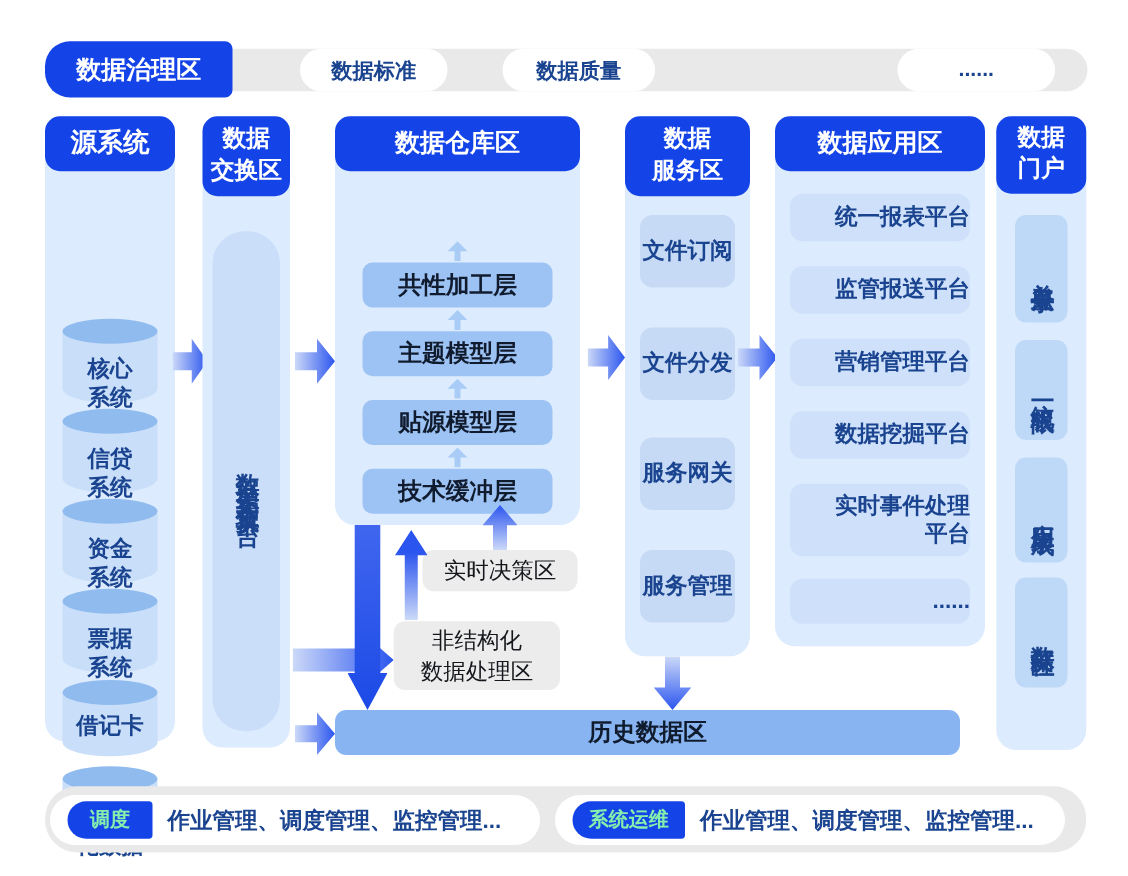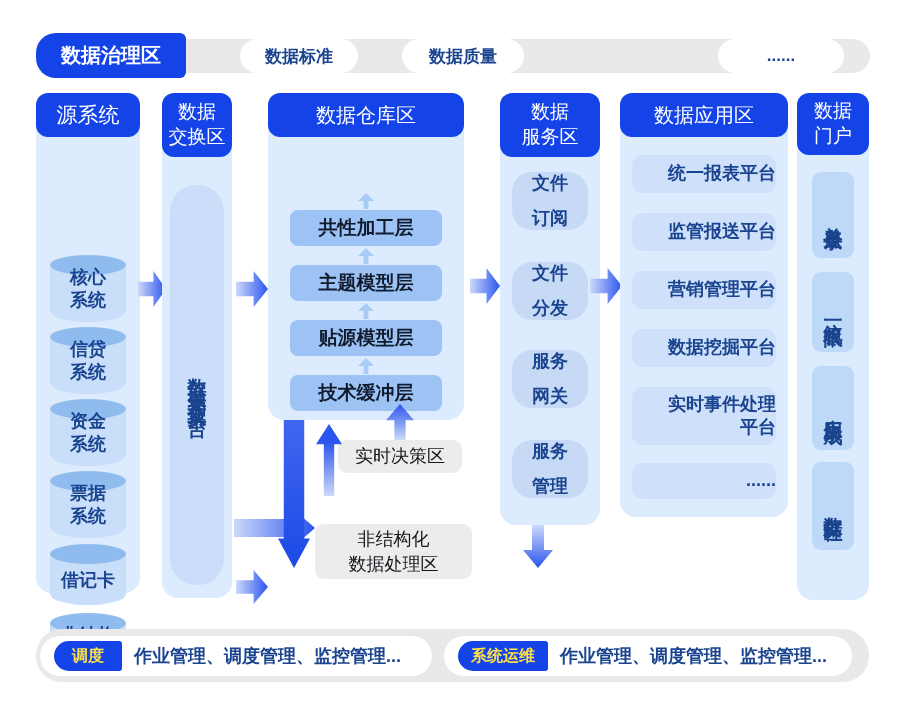--- a/index.html
+++ b/index.html
@@ -22,7 +22,7 @@
     font-size:17px;font-weight:600;display:flex;align-items:center;justify-content:center;}
   
   .col{background:var(--column-bg);border-radius:16px;}
-  .col-header{background:var(--primary);border-radius:12px;color:#fff;font-weight:400;
+  .col-header{background:var(--primary);border-radius:12px;color:#fff;font-weight:700;
     display:flex;flex-direction:column;align-items:center;justify-content:center;line-height:1.3;}
   .cylinder{left:14px;width:76px;}
   .cyl-body{position:absolute;inset:0;background:var(--cyl-body);border-radius:38px/11px;}

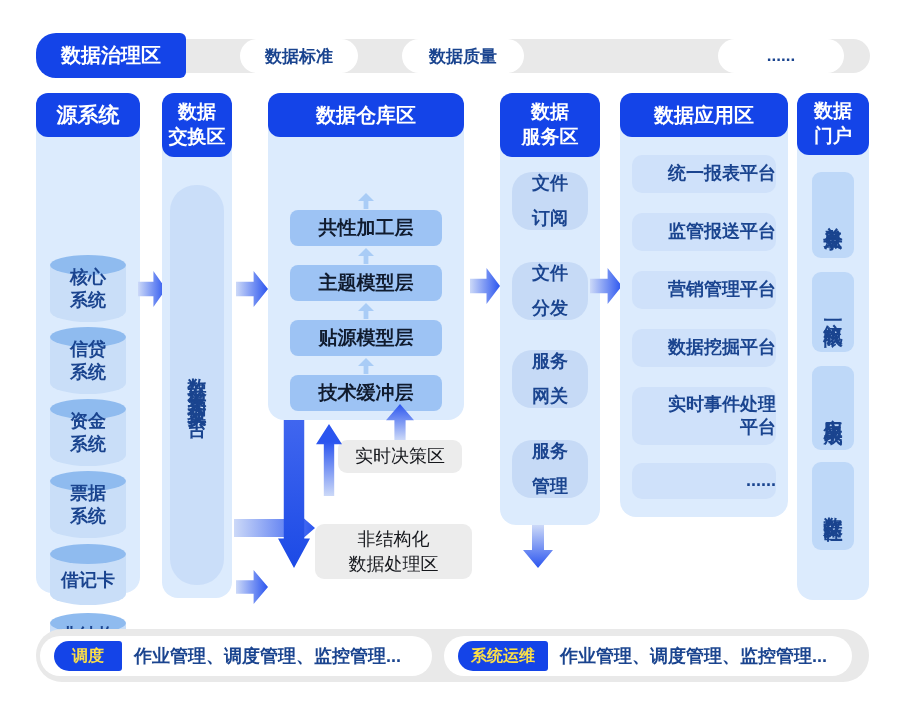--- a/index.html
+++ b/index.html
@@ -32,8 +32,8 @@
   .v-text{writing-mode:vertical-rl;text-orientation:upright;color:var(--text-blue);font-weight:600;}
   .layer{left:22px;width:152px;height:36px;background:var(--layer-blue);border-radius:8px;
     display:flex;align-items:center;justify-content:center;color:var(--text-dark);font-size:19px;font-weight:700;}
-  .svc-item{left:12px;width:76px;height:58px;background:var(--panel-blue);border-radius:20px;
-    display:flex;flex-direction:column;align-items:center;justify-content:space-between;
+  .svc-item{left:12px;width:76px;height:58px;background:var(--panel-blue);border-radius:10px;
+    display:flex;flex-direction:row;align-items:center;justify-content:center;
     color:var(--text-blue);font-size:18px;font-weight:600;line-height:1.3;}
   .app-item{left:12px;width:144px;background:var(--app-item);border-radius:10px;
     display:flex;flex-direction:column;align-items:flex-end;justify-content:center;

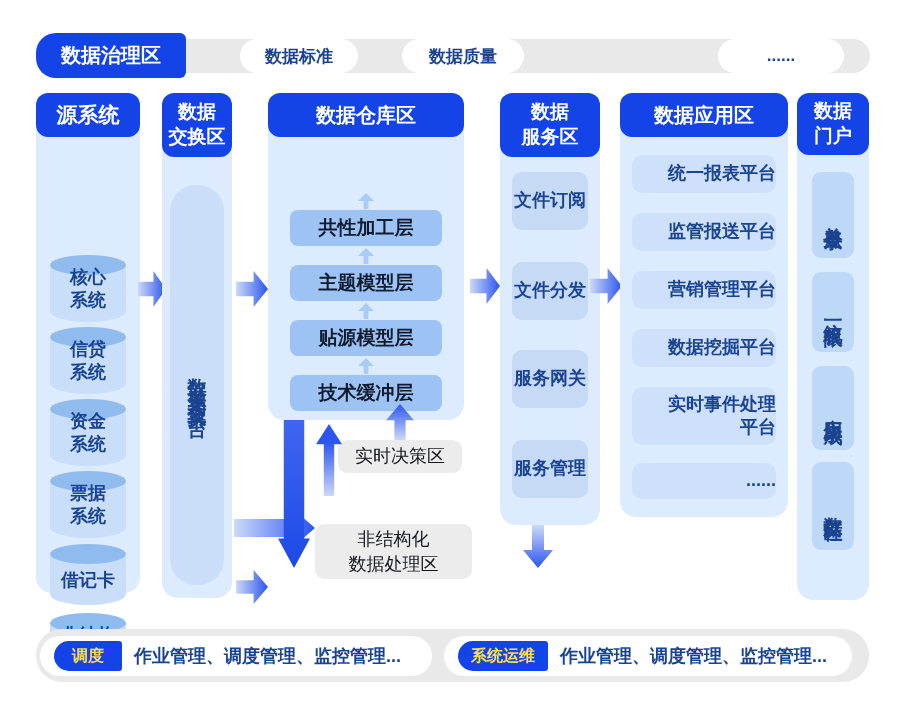--- a/index.html
+++ b/index.html
@@ -27,7 +27,7 @@
   .cylinder{left:14px;width:76px;}
   .cyl-body{position:absolute;inset:0;background:var(--cyl-body);border-radius:38px/11px;}
   .cyl-top{position:absolute;left:0;right:0;top:-1px;height:20px;background:var(--cyl-top);border-radius:50%;}
-  .cyl-label{position:absolute;left:0;right:0;top:10px;text-align:center;color:var(--text-blue);
+  .cyl-label{position:absolute;left:0;right:0;top:28px;text-align:center;color:var(--text-blue);
     font-size:18px;font-weight:600;line-height:1.25;}
   .v-text{writing-mode:vertical-rl;text-orientation:upright;color:var(--text-blue);font-weight:600;}
   .layer{left:22px;width:152px;height:36px;background:var(--layer-blue);border-radius:8px;

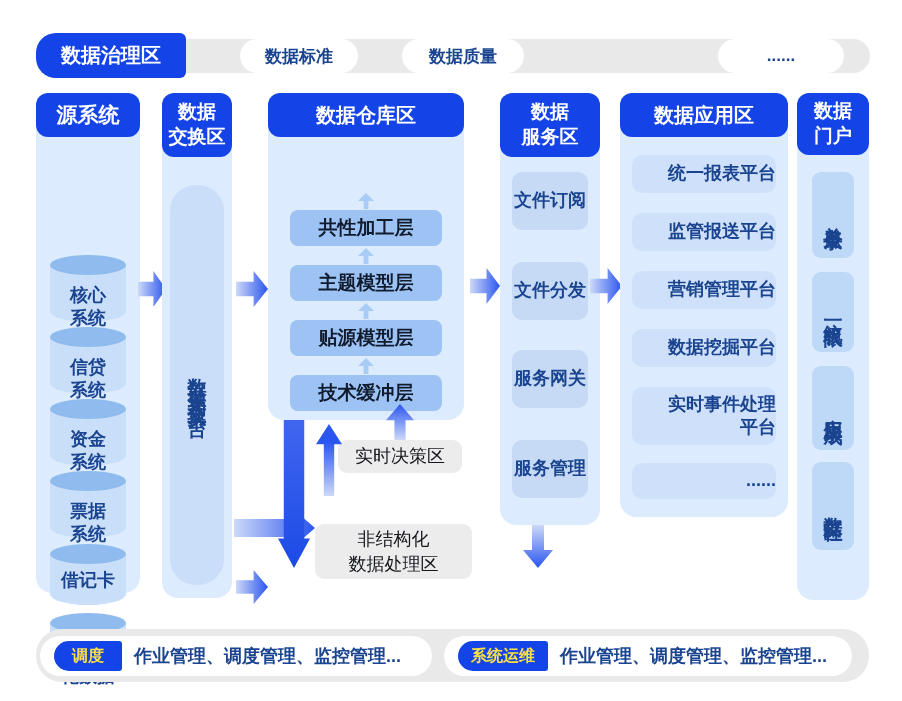--- a/index.html
+++ b/index.html
@@ -225,7 +225,7 @@
   <div class="abs arr-up" style="left:386px;top:404px;width:28px;height:36px;"></div>
   <div class="abs gray-box" style="left:338px;top:440px;width:124px;height:33px;">实时决策区</div>
   <div class="abs arr-up-long" style="left:316px;top:424px;width:26px;height:72px;"></div>
-  <div class="abs gray-box" style="left:315px;top:524px;width:157px;height:55px;">
+  <div class="abs gray-box" style="left:315px;top:497px;width:133px;height:55px;">
     <div>非结构化</div>
       <div>数据处理区</div>
   </div>

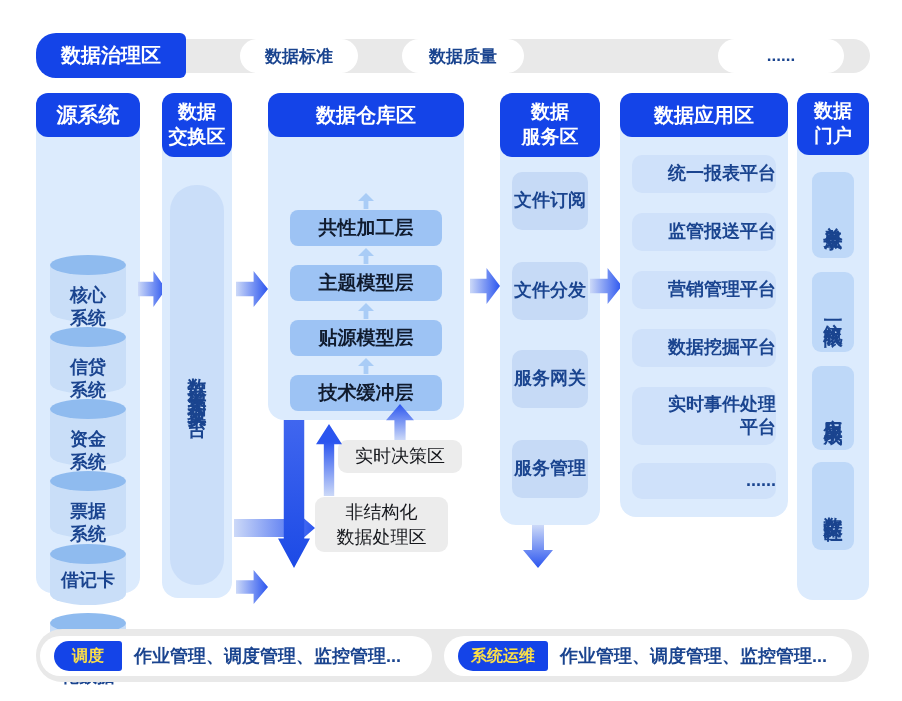--- a/index.html
+++ b/index.html
@@ -233,6 +233,7 @@
   <div class="abs arr-down-long" style="left:278px;top:420px;width:32px;height:148px;"></div>
   <div class="abs arr-down" style="left:523px;top:525px;width:30px;height:43px;"></div>
   <div class="abs arr-r" style="left:236px;top:570px;width:32px;height:34px;"></div>
+  <div class="abs history" style="left:268px;top:568px;width:500px;height:36px;">历史数据区</div>
 
   <div class="abs foot-strip"></div>
   <div class="abs foot-pill" style="left:40px;width:392px;">

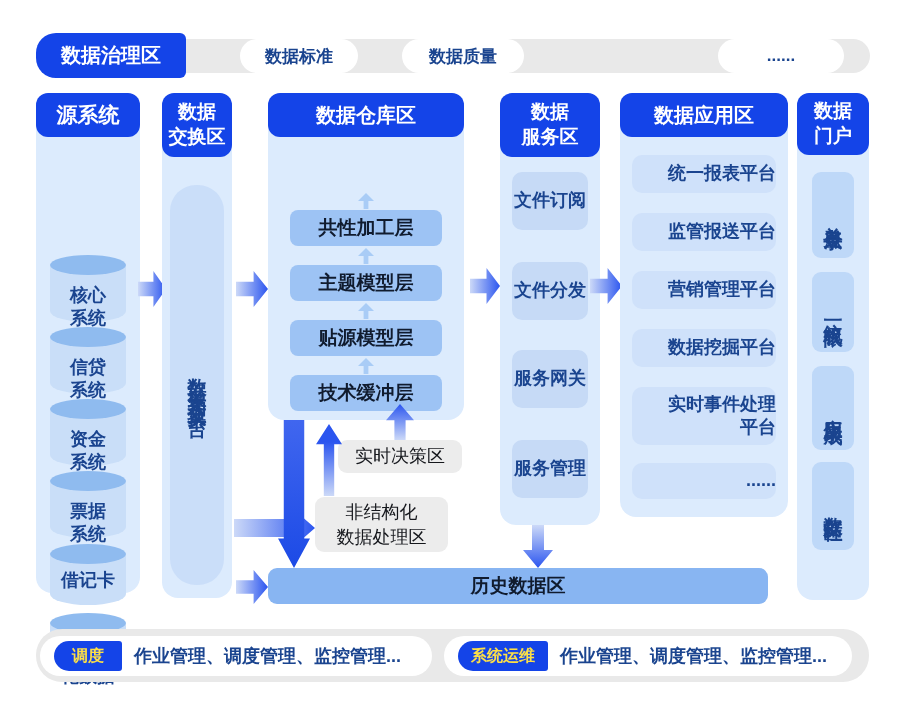--- a/index.html
+++ b/index.html
@@ -61,7 +61,7 @@
   
   .foot-strip{left:36px;top:629px;width:833px;height:53px;background:var(--pill-bar);border-radius:26px;}
   .foot-pill{top:636px;height:40px;background:#fff;border-radius:20px;display:flex;align-items:center;}
-  .foot-label{height:30px;background:var(--primary);border-radius:15px 3px 3px 15px;color:#fde047;
+  .foot-label{height:30px;background:var(--primary);border-radius:15px 3px 3px 15px;color:#86efac;
     font-size:16px;font-weight:700;display:flex;align-items:center;justify-content:center;margin-left:14px;}
   .foot-text{color:var(--text-blue);font-size:18px;font-weight:600;margin-left:12px;white-space:nowrap;}
 </style>

